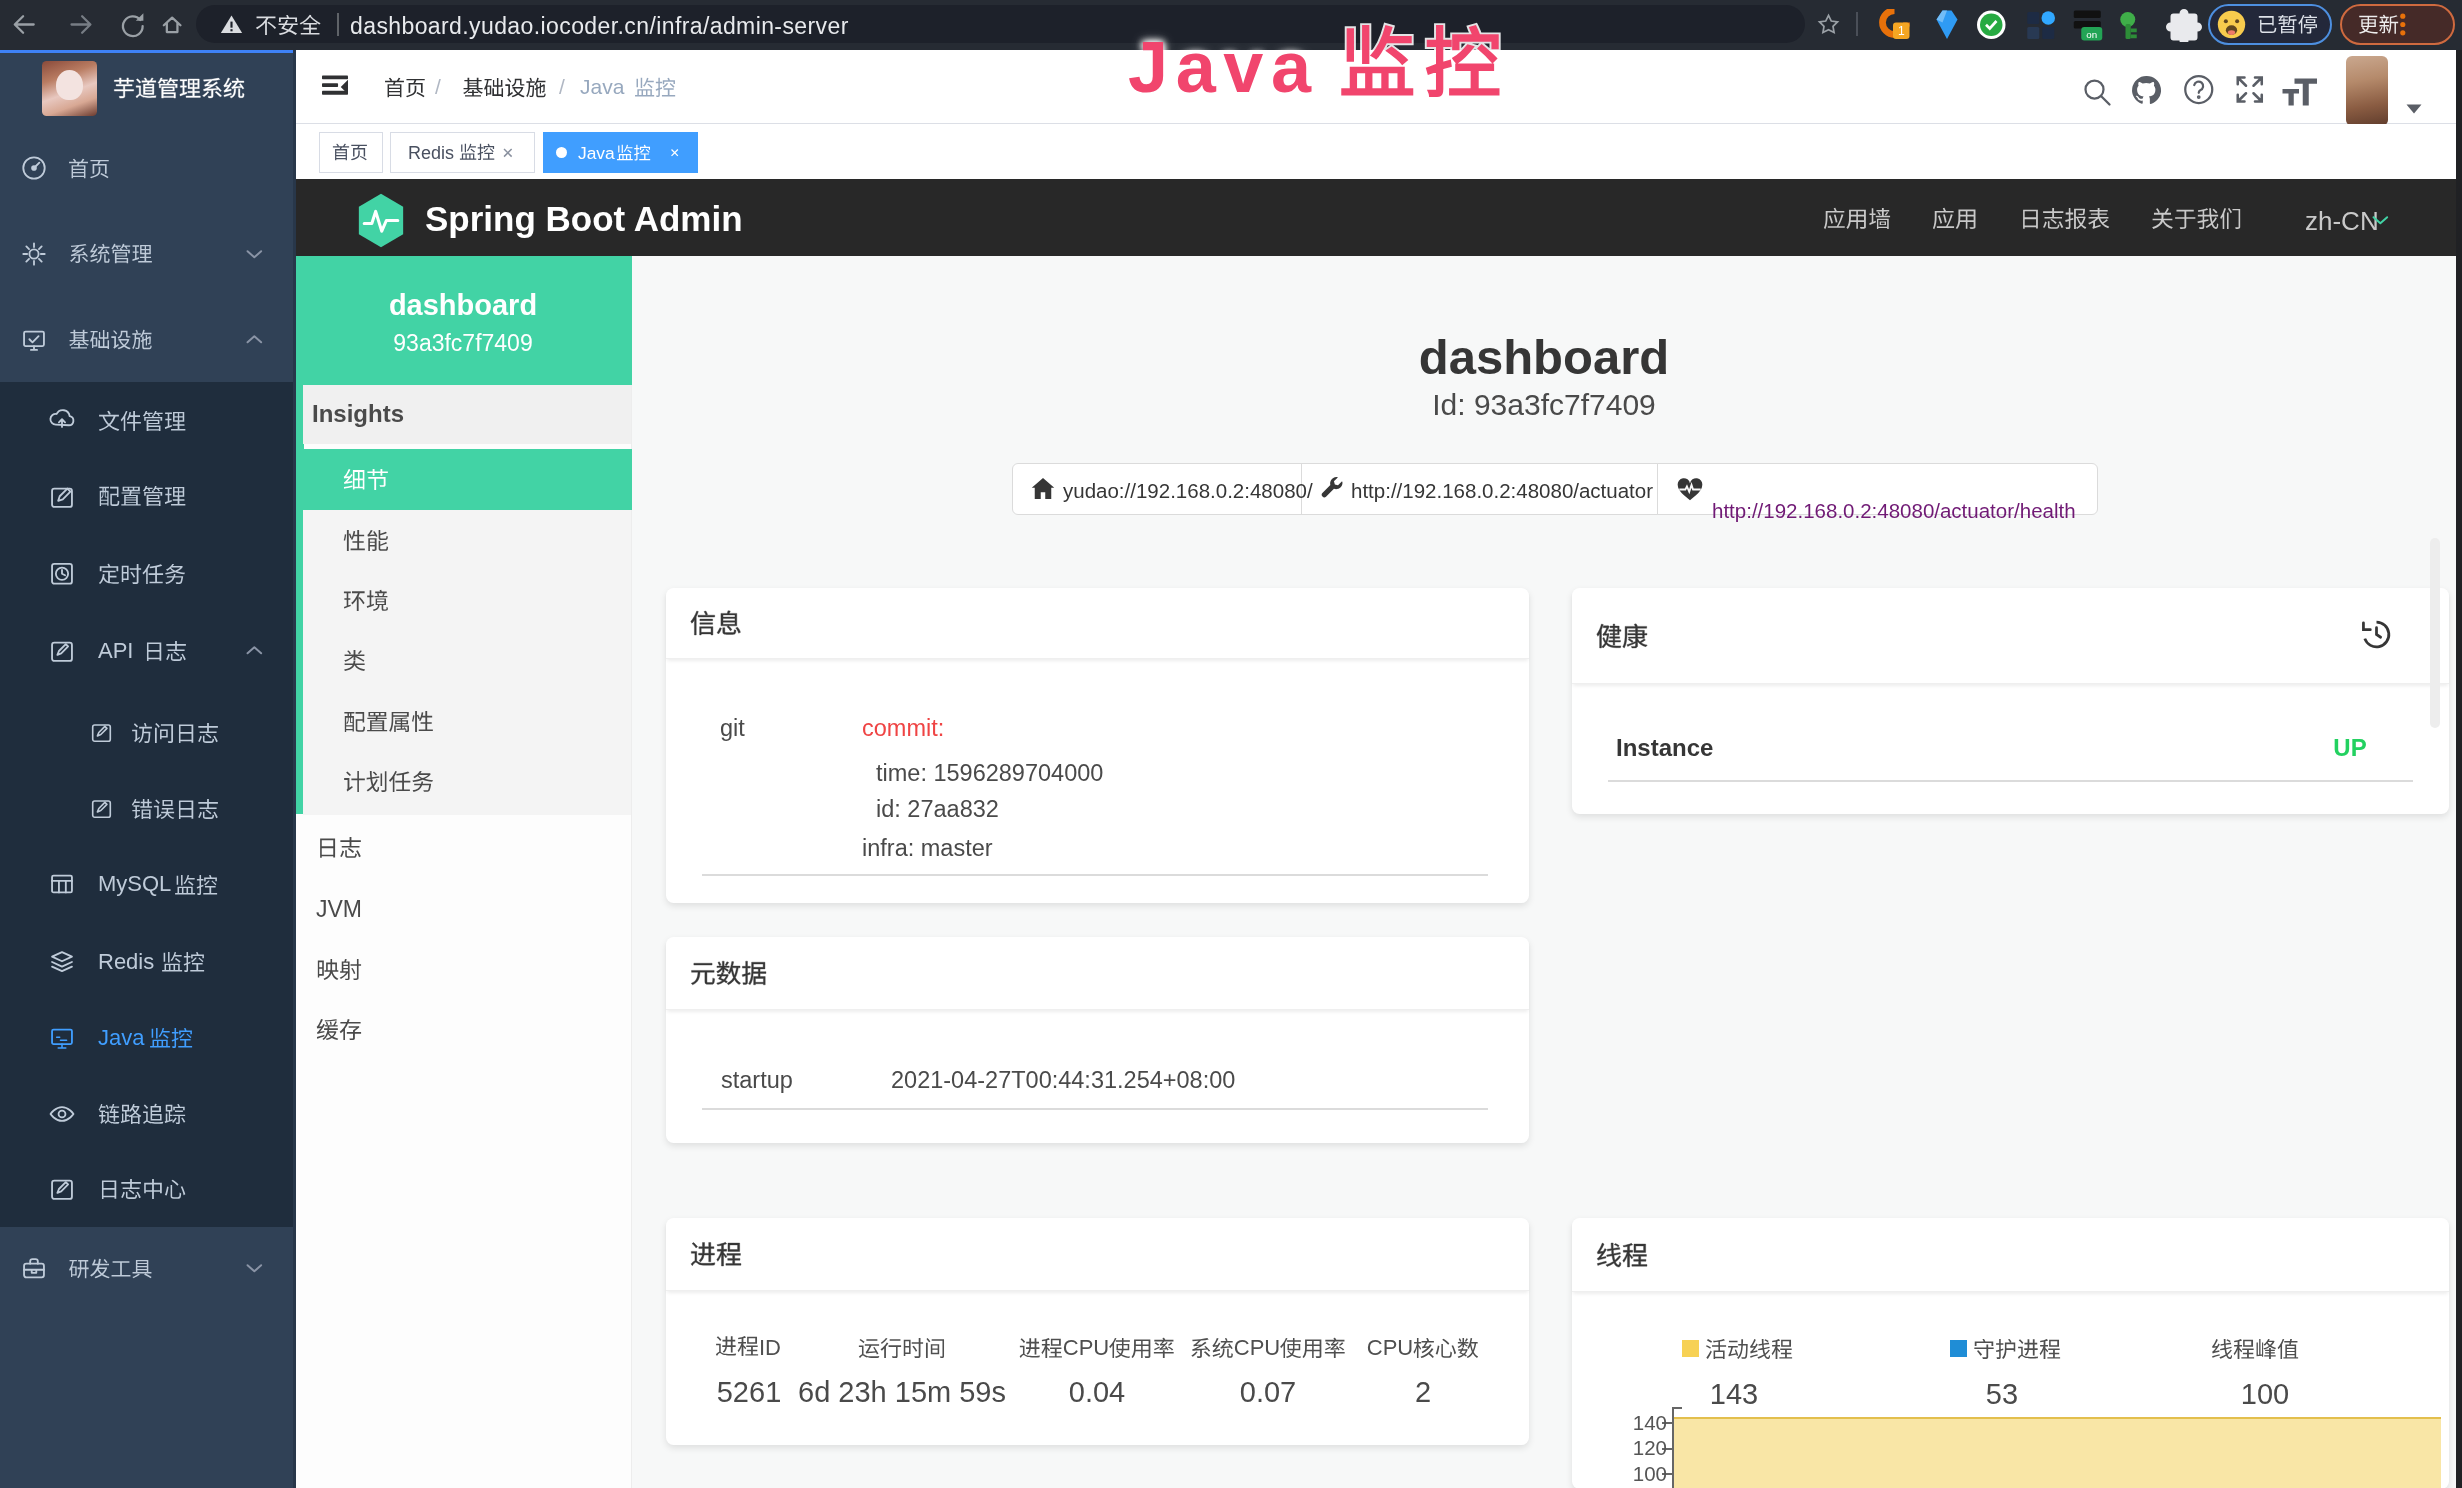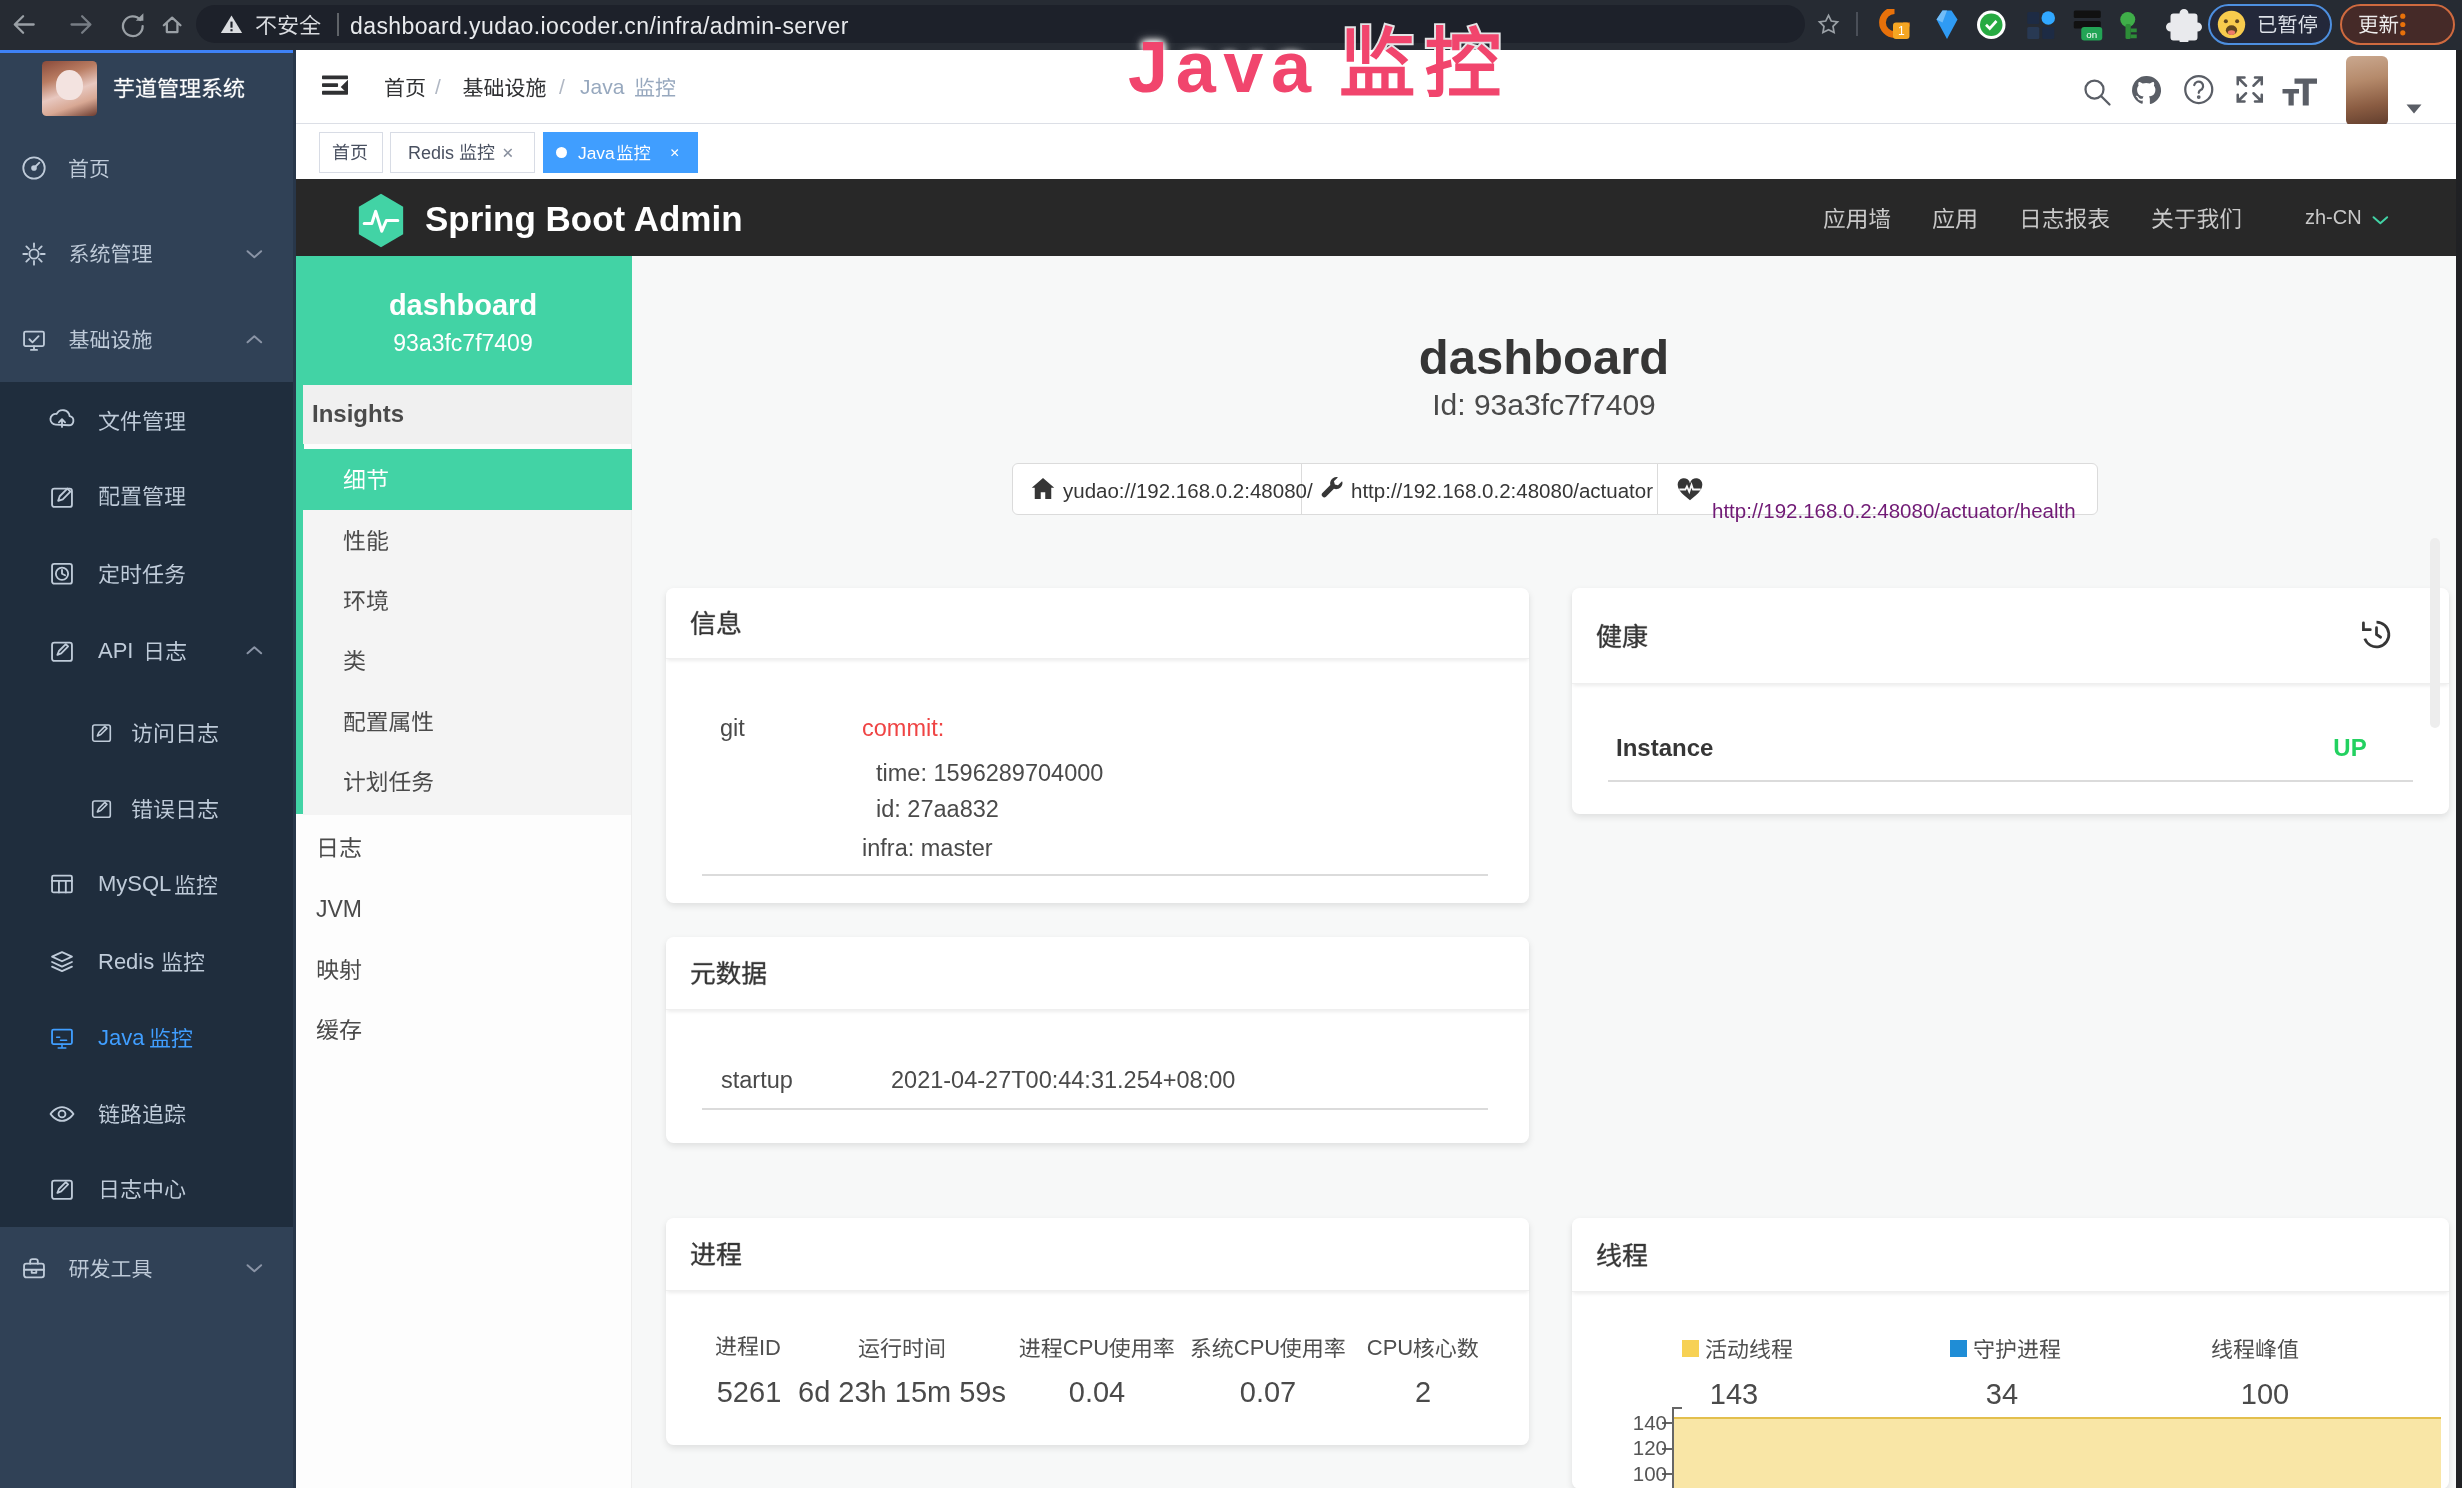--- a/index.html
+++ b/index.html
@@ -457,7 +457,7 @@
     <use href="#u6211" x="200"></use>
     <use href="#u4EEC" x="300"></use>
   </svg>
-<div class="abs" style="left:2305px;top:206px;font-size:20px;color:#c9c9c9">zh-CN</div>
+<div class="abs" style="left:2305px;top:206px;font-size:26px;color:#c9c9c9">zh-CN</div>
 <svg class="abs" style="left:2372px;top:215px" width="16.7" height="10.6" viewBox="0 0 22 14" fill="none" stroke="#42d3a5" stroke-width="2.6" stroke-linecap="round" stroke-linejoin="round">
     <path d="M2 3 L11 11 L20 3"></path>
   </svg>

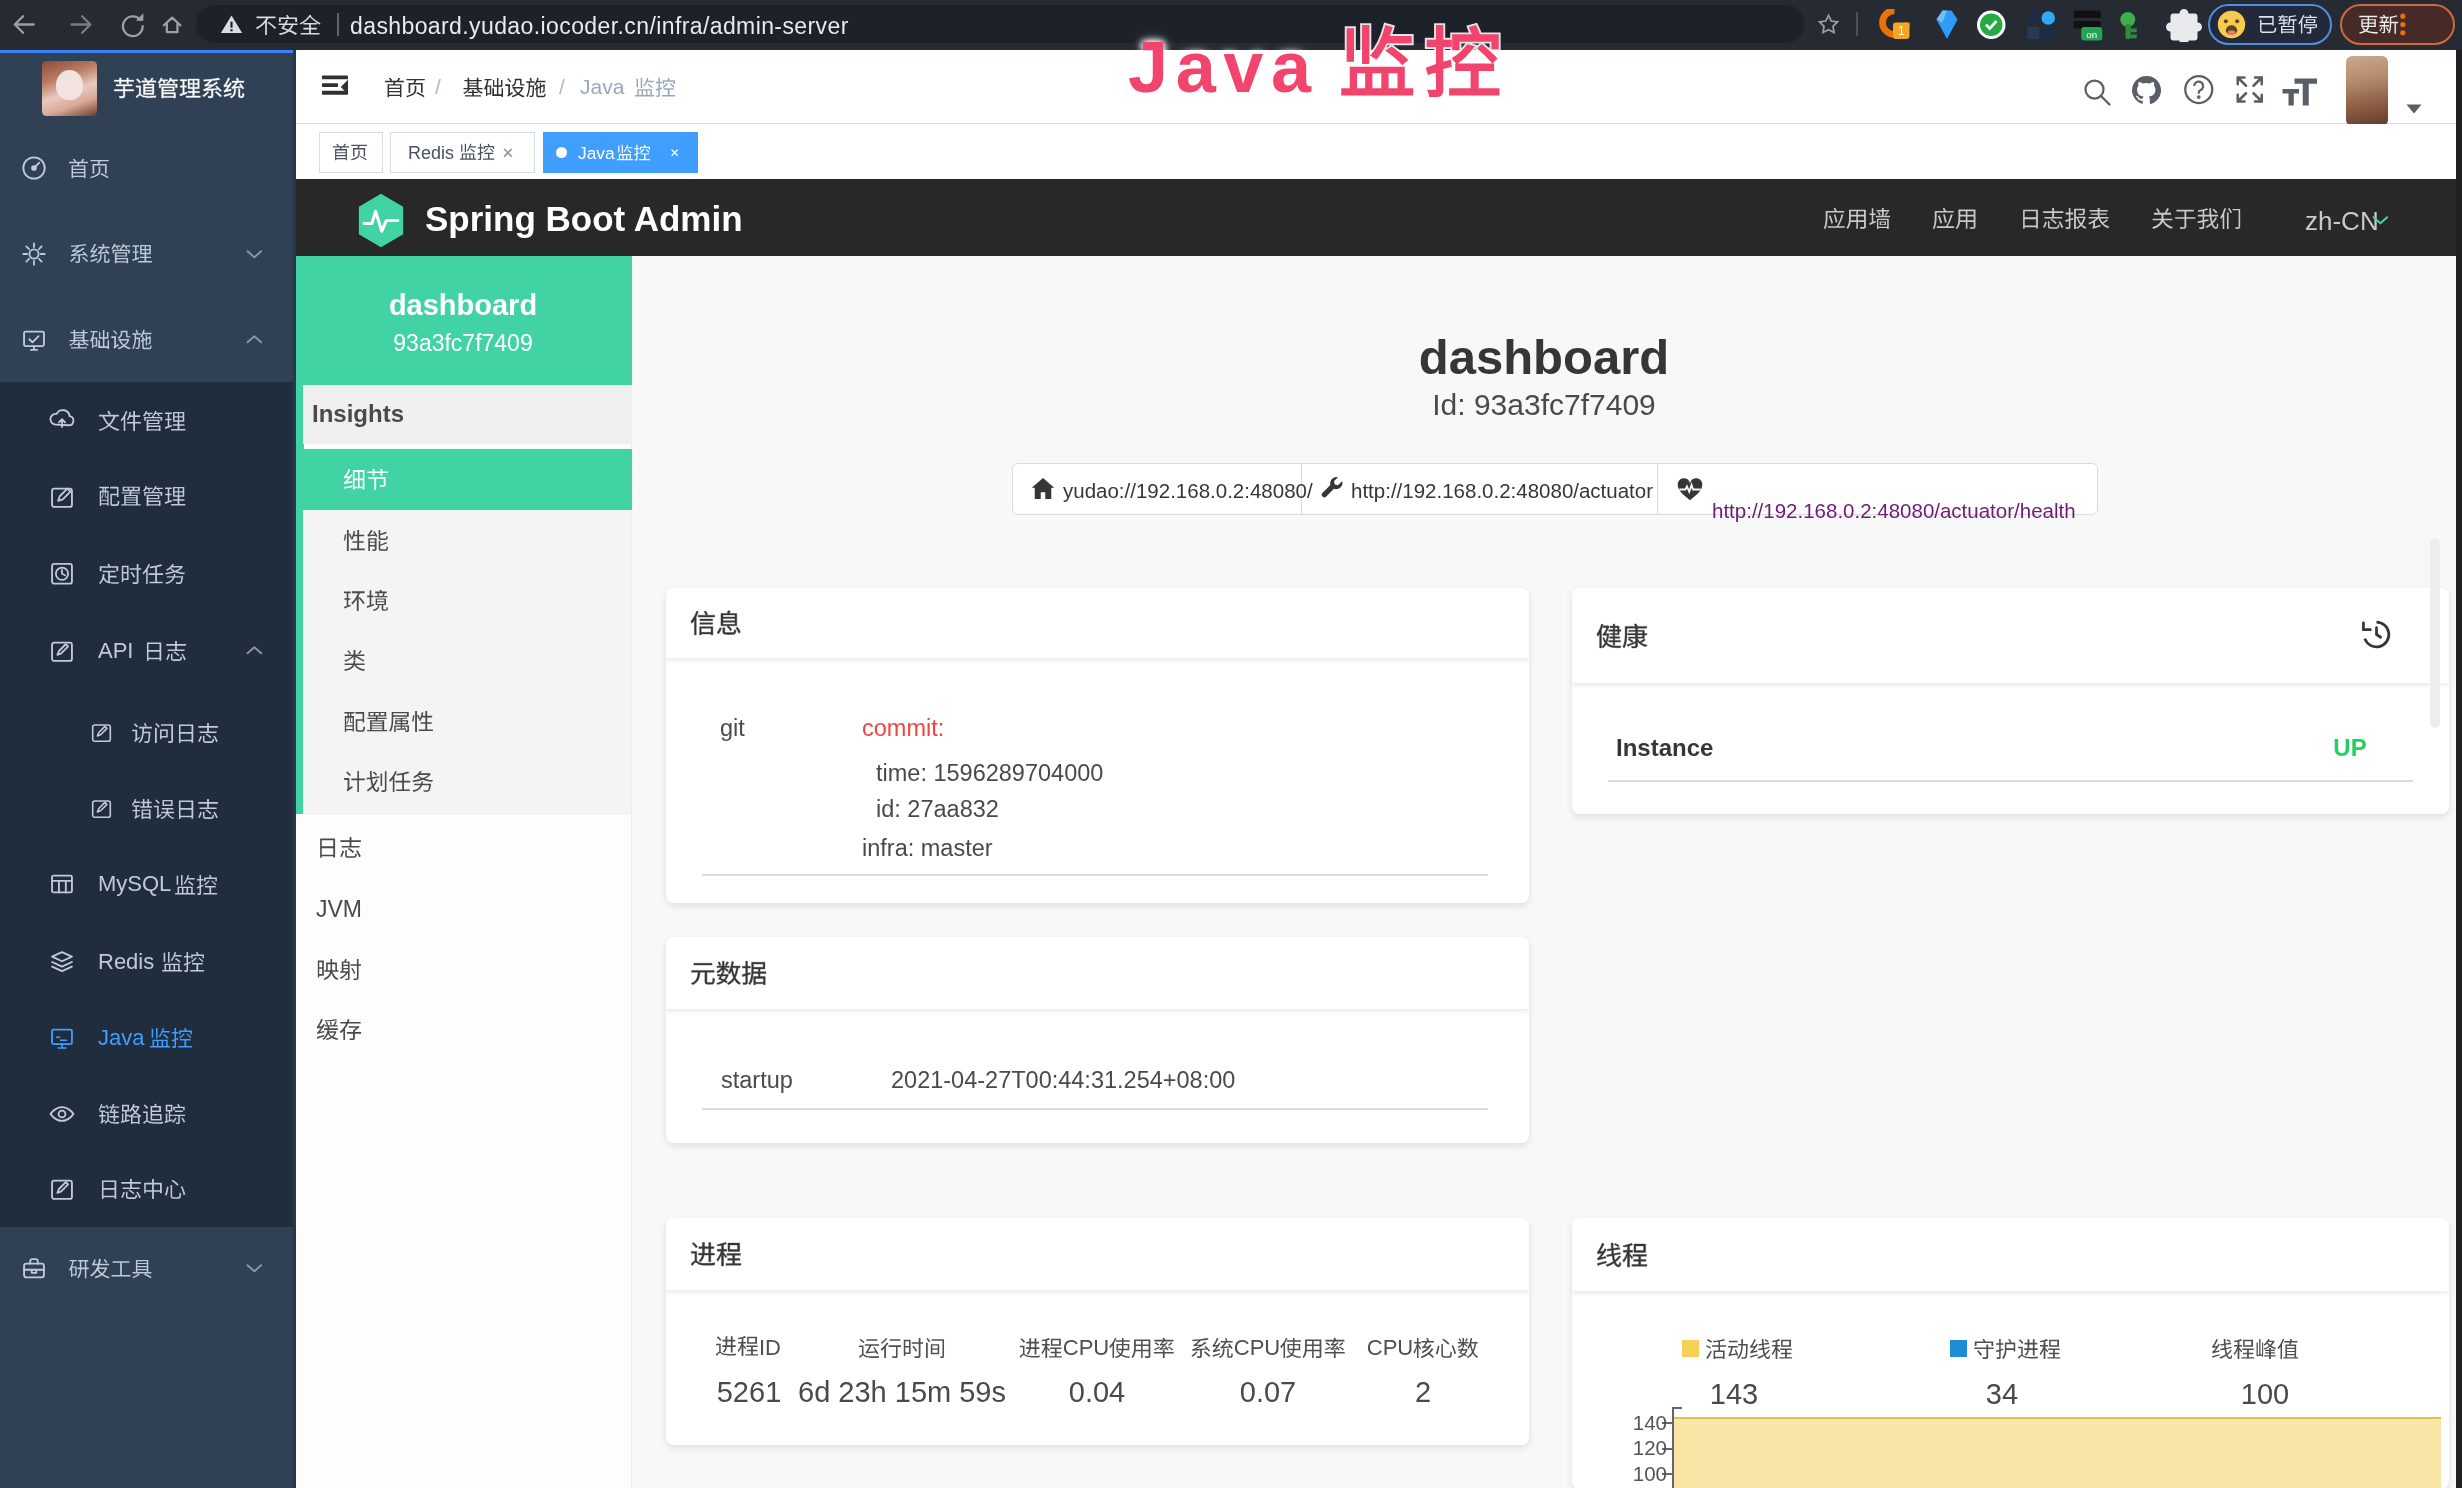--- a/index.html
+++ b/index.html
@@ -651,7 +651,7 @@
     <use href="#u503C" x="300"></use>
   </svg>
 <div class="abs" style="left:1734px;top:1394px;transform:translate(-50%,-50%);font-size:29px;color:#4a4a4a">143</div>
-<div class="abs" style="left:2002px;top:1394px;transform:translate(-50%,-50%);font-size:29px;color:#4a4a4a">34</div>
+<div class="abs" style="left:2002px;top:1394px;transform:translate(-50%,-50%);font-size:29px;color:#4a4a4a">53</div>
 <div class="abs" style="left:2265px;top:1394px;transform:translate(-50%,-50%);font-size:29px;color:#4a4a4a">100</div>
 <div class="abs" style="left:1674px;top:1417px;width:767px;height:71px;background:#f9e6a6;border-top:2.3px solid #e3bf4d"></div>
 <div class="abs" style="left:1672px;top:1407px;width:1.5px;height:82px;background:#666"></div>

